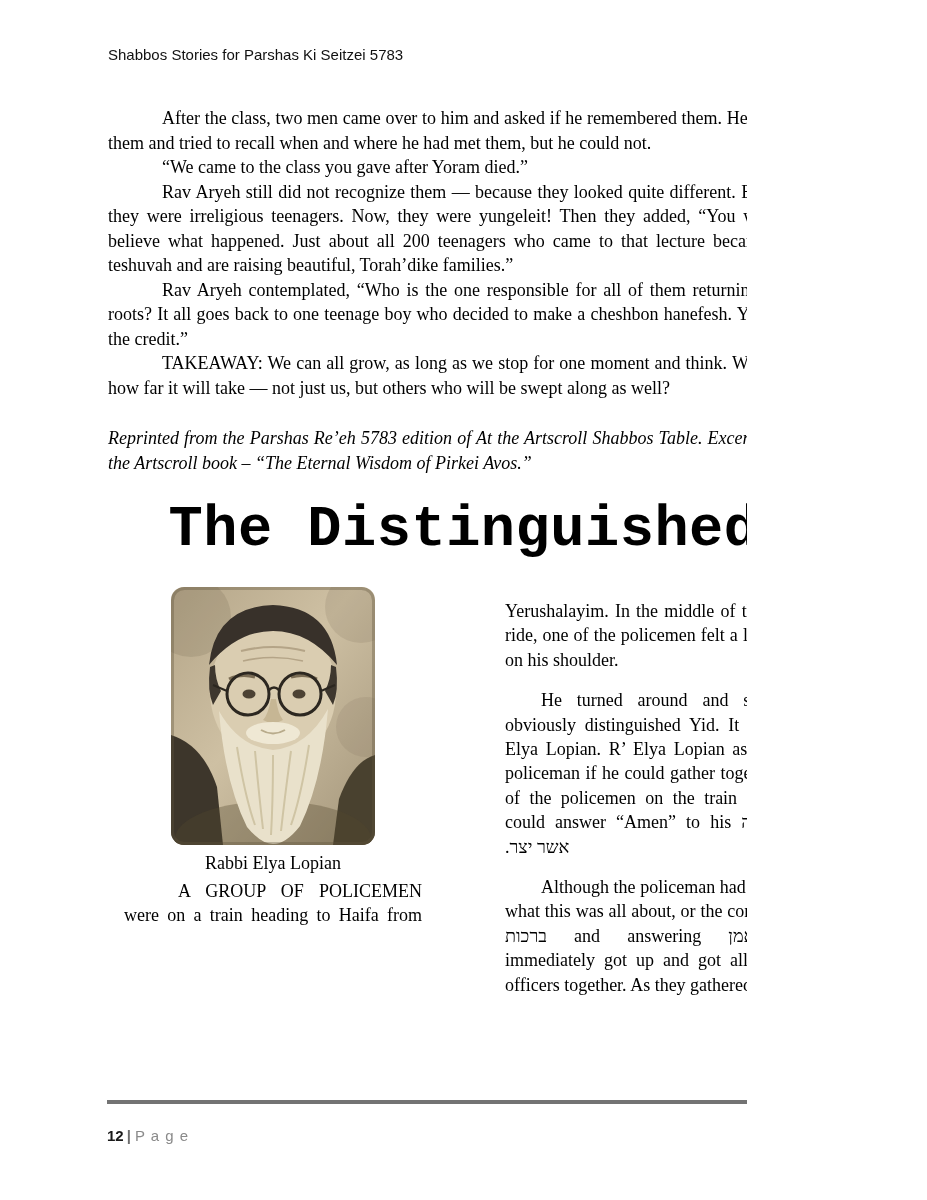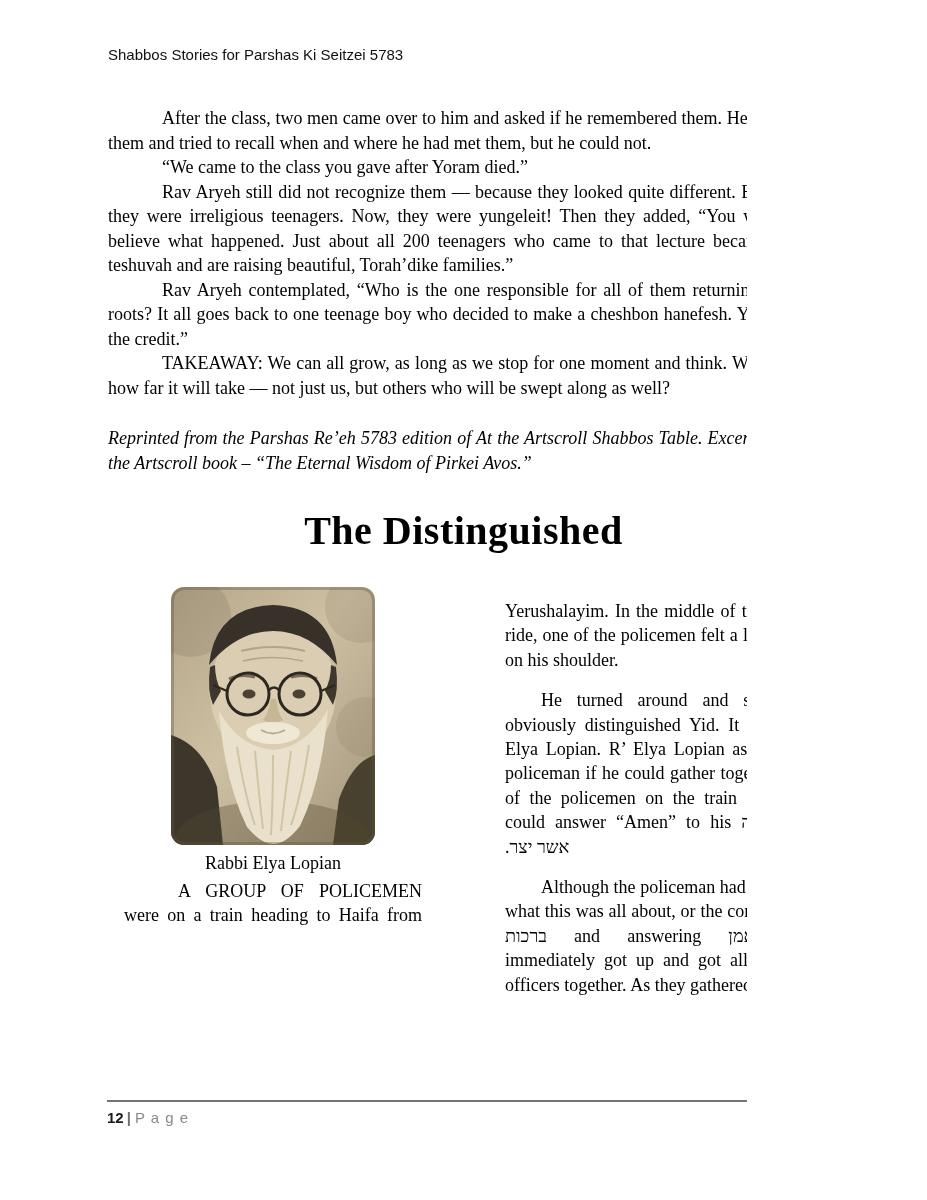--- a/index.html
+++ b/index.html
@@ -43,11 +43,12 @@
   }
   .story-title {
     margin: 24px 0 0 0;
-    font-size: 40px;
+    font-size: 57px;
     line-height: 63px;
     font-weight: bold;
     text-align: center;
     letter-spacing: 0.5px;
+    font-family: Liberation Mono, monospace;
   }
   .columns {
     margin-top: 21px;

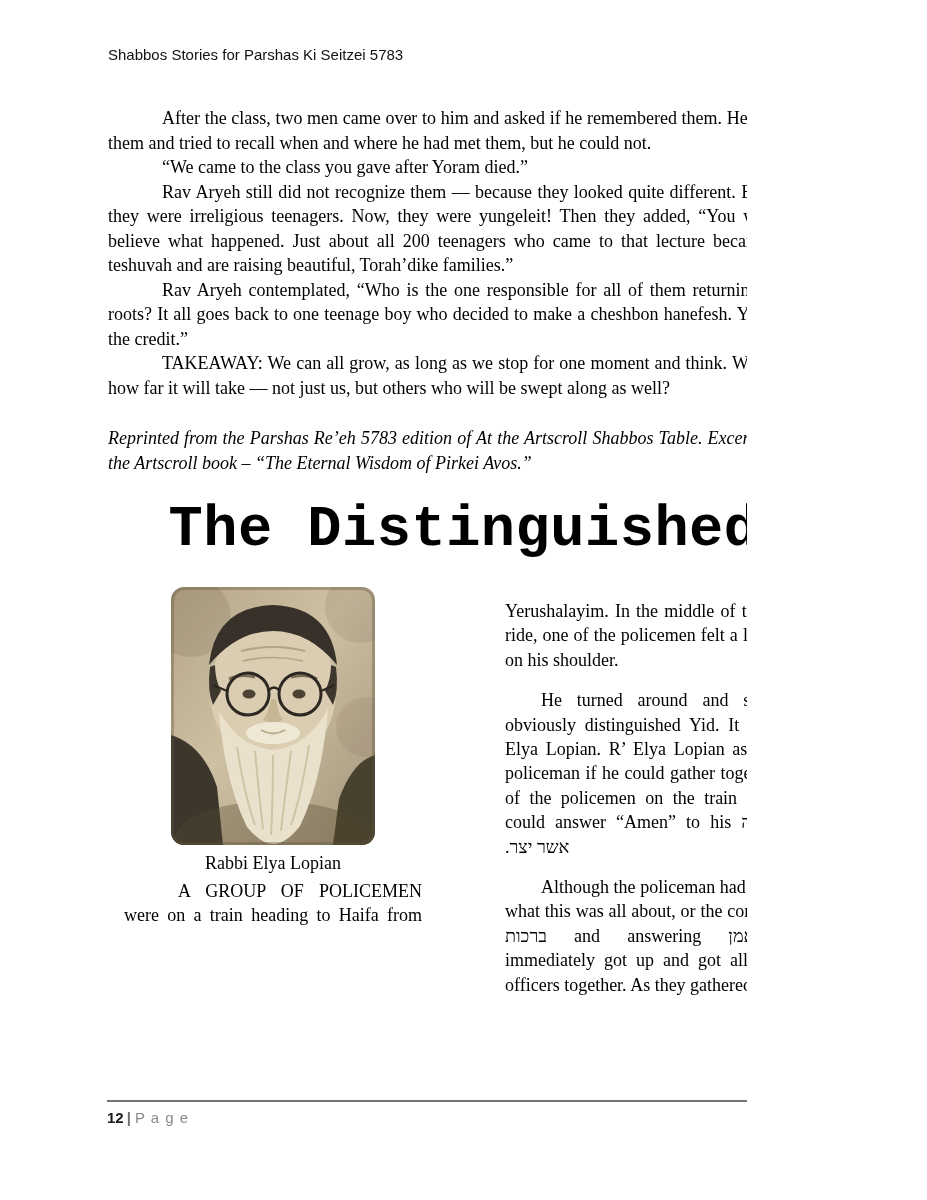--- a/index.html
+++ b/index.html
@@ -96,8 +96,8 @@
     left: 107px;
     top: 1100px;
     width: 727px;
-    border-top: 2px solid #737373;
-    padding-top: 7px;
+    border-top: 4px solid #737373;
+    padding-top: 23px;
     font-family: "Liberation Sans", sans-serif;
     font-size: 15px;
   }

